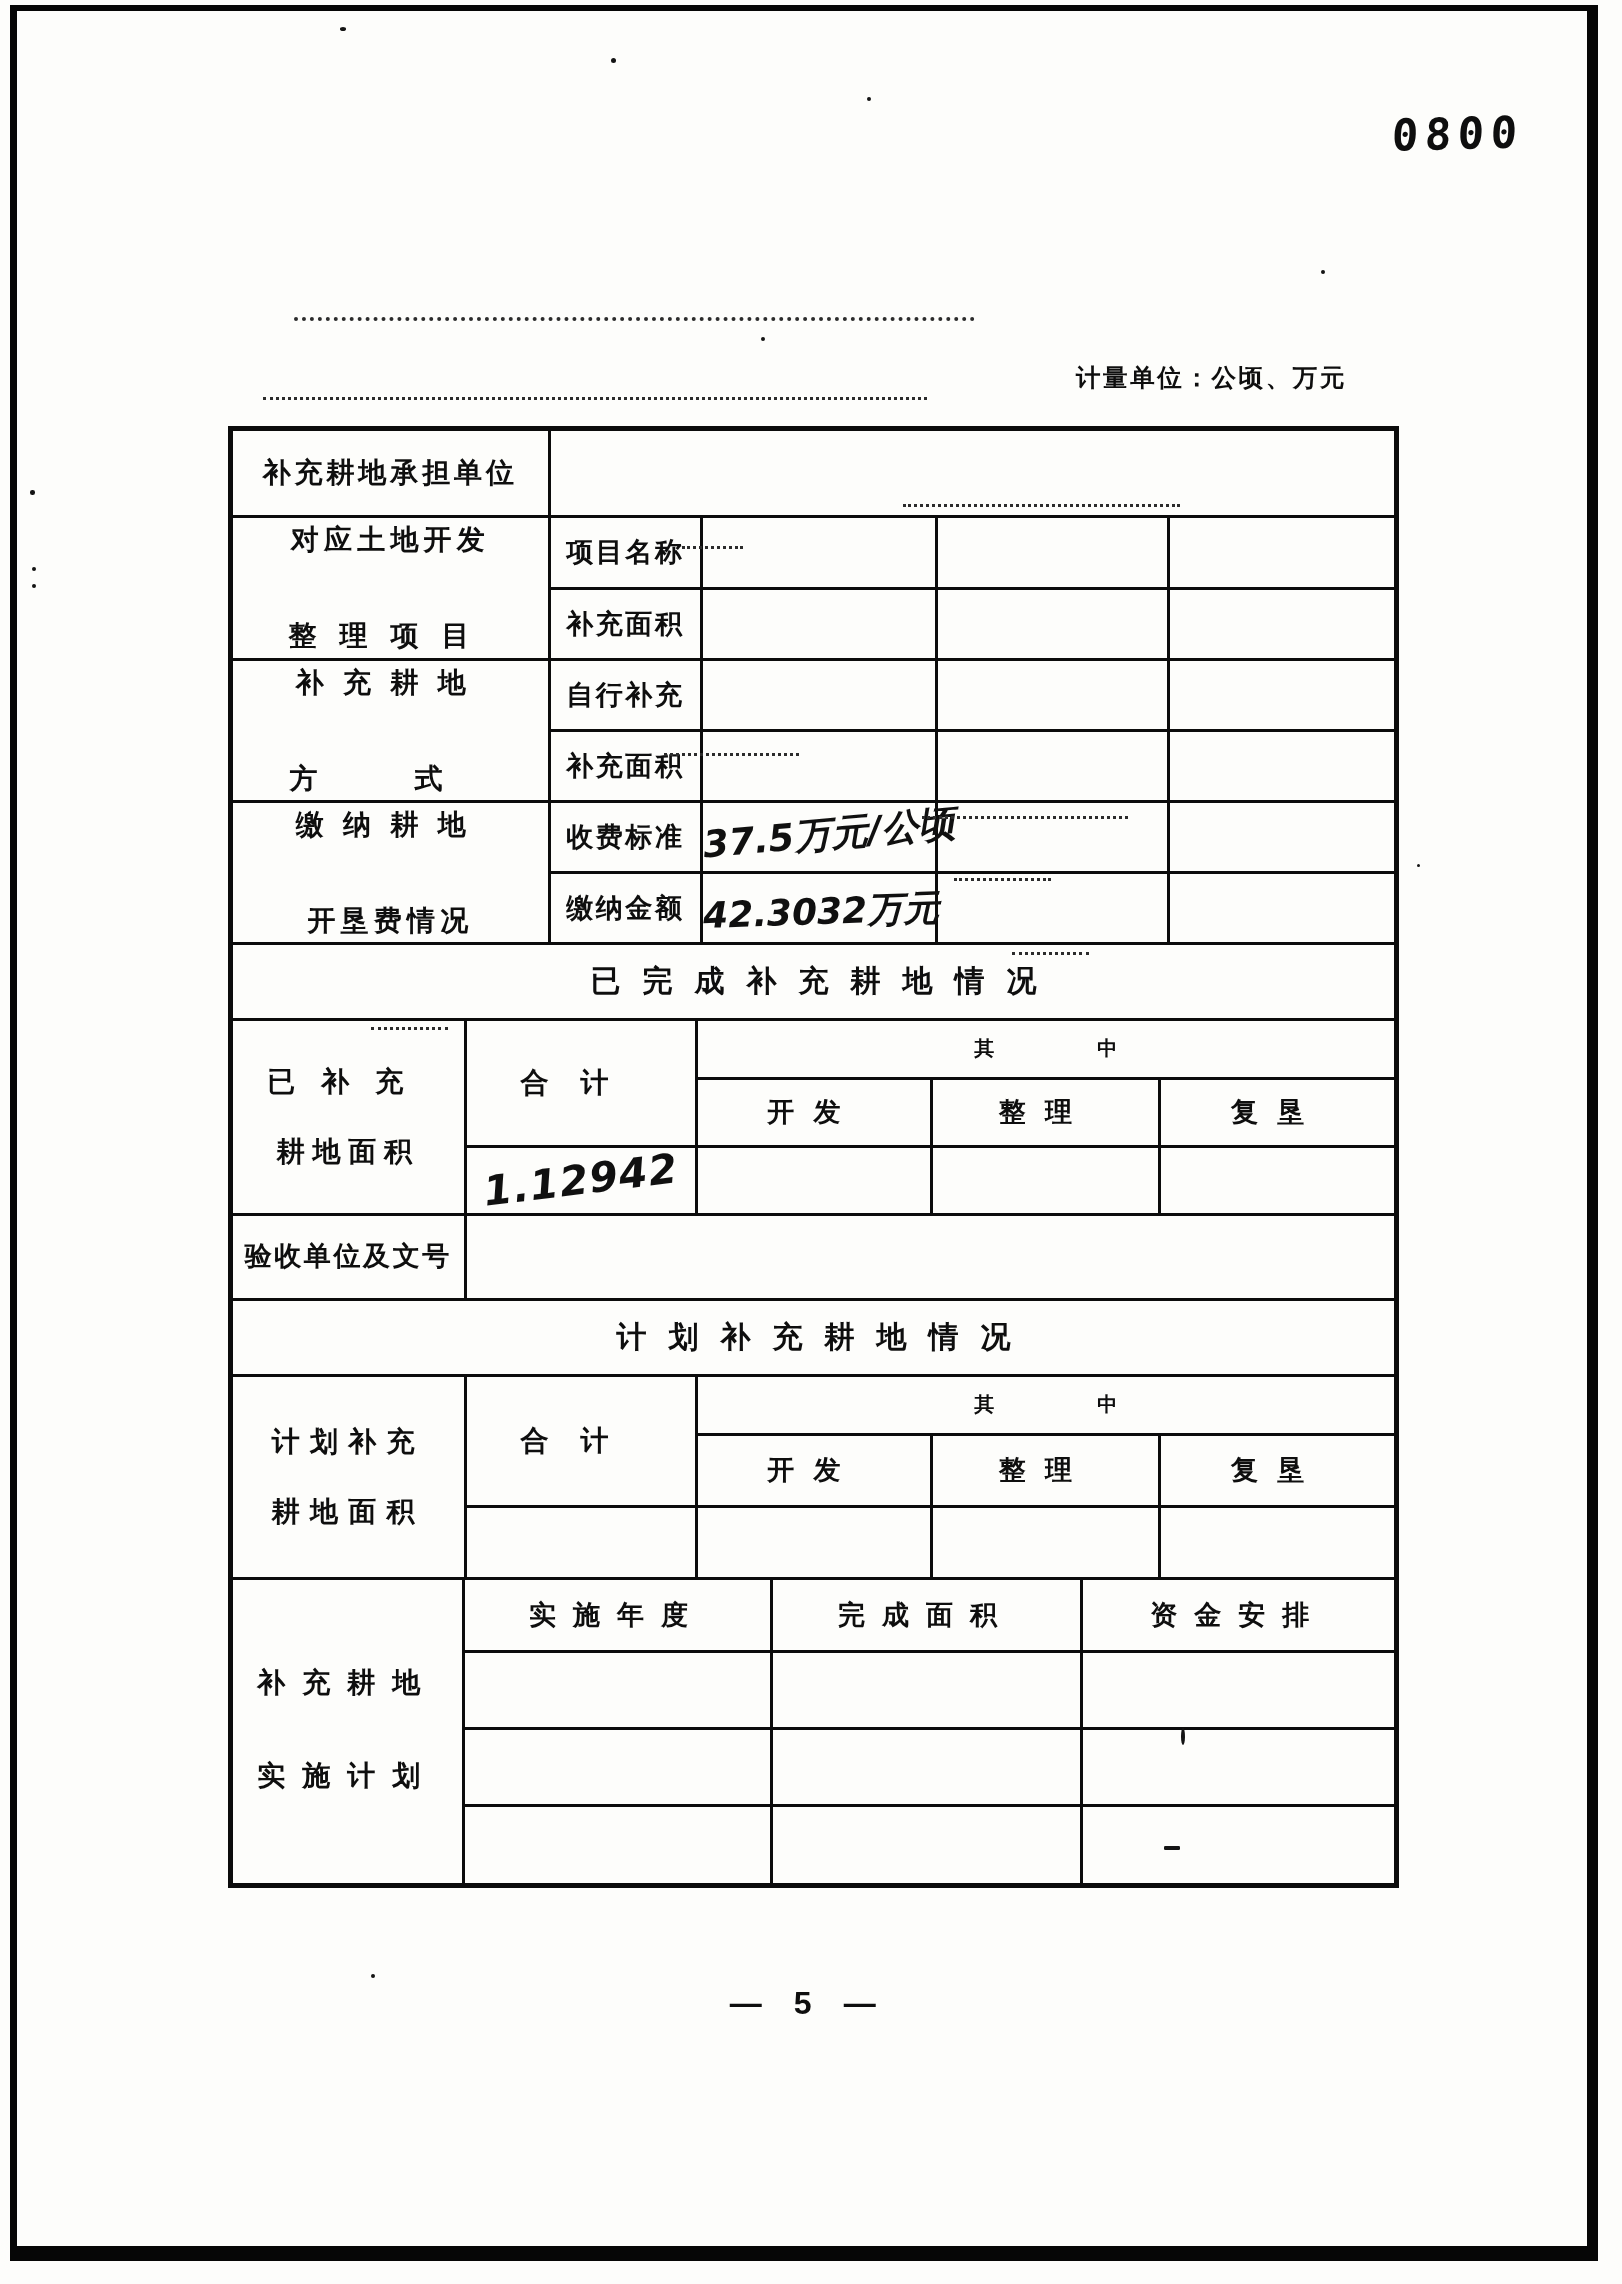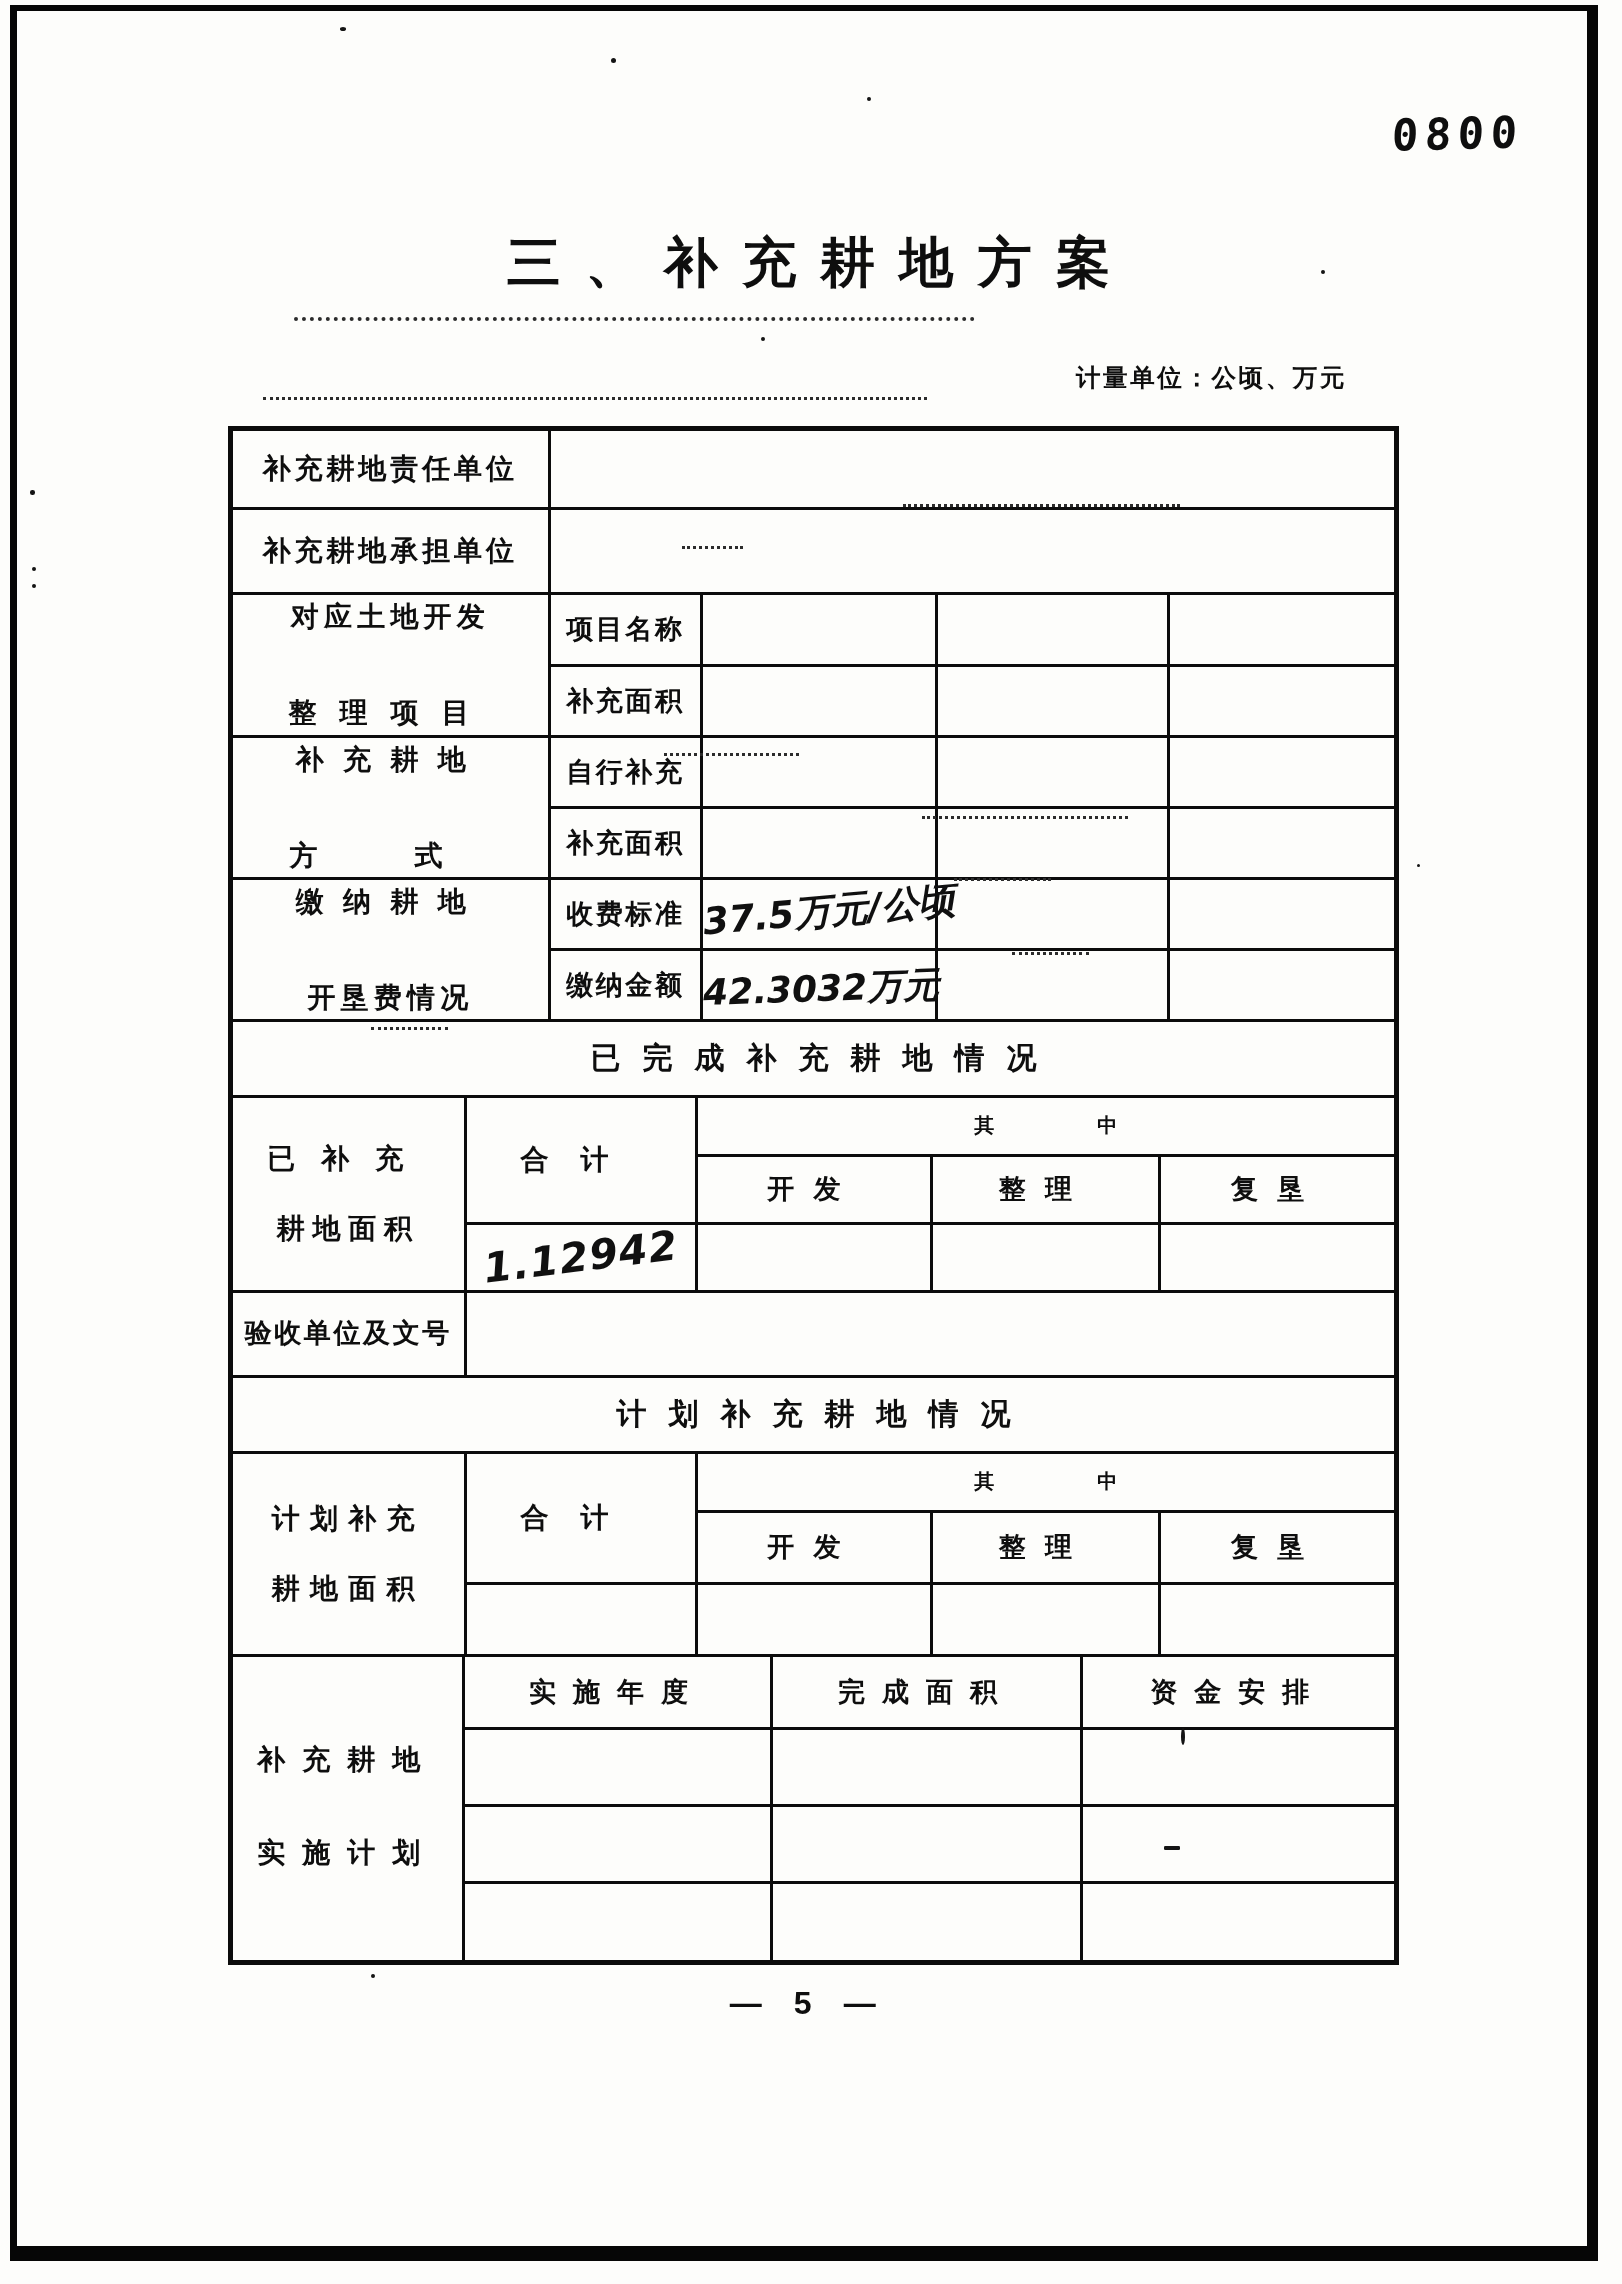--- a/index.html
+++ b/index.html
@@ -84,7 +84,6 @@
 
   <div class="stamp">0800</div>
 
-  <div class="title">三、补充耕地方案</div>
   <div class="dotline" style="left:294px; top:317px; width:681px;"></div>
 
   <div class="unit-note">计量单位：公顷、万元</div>

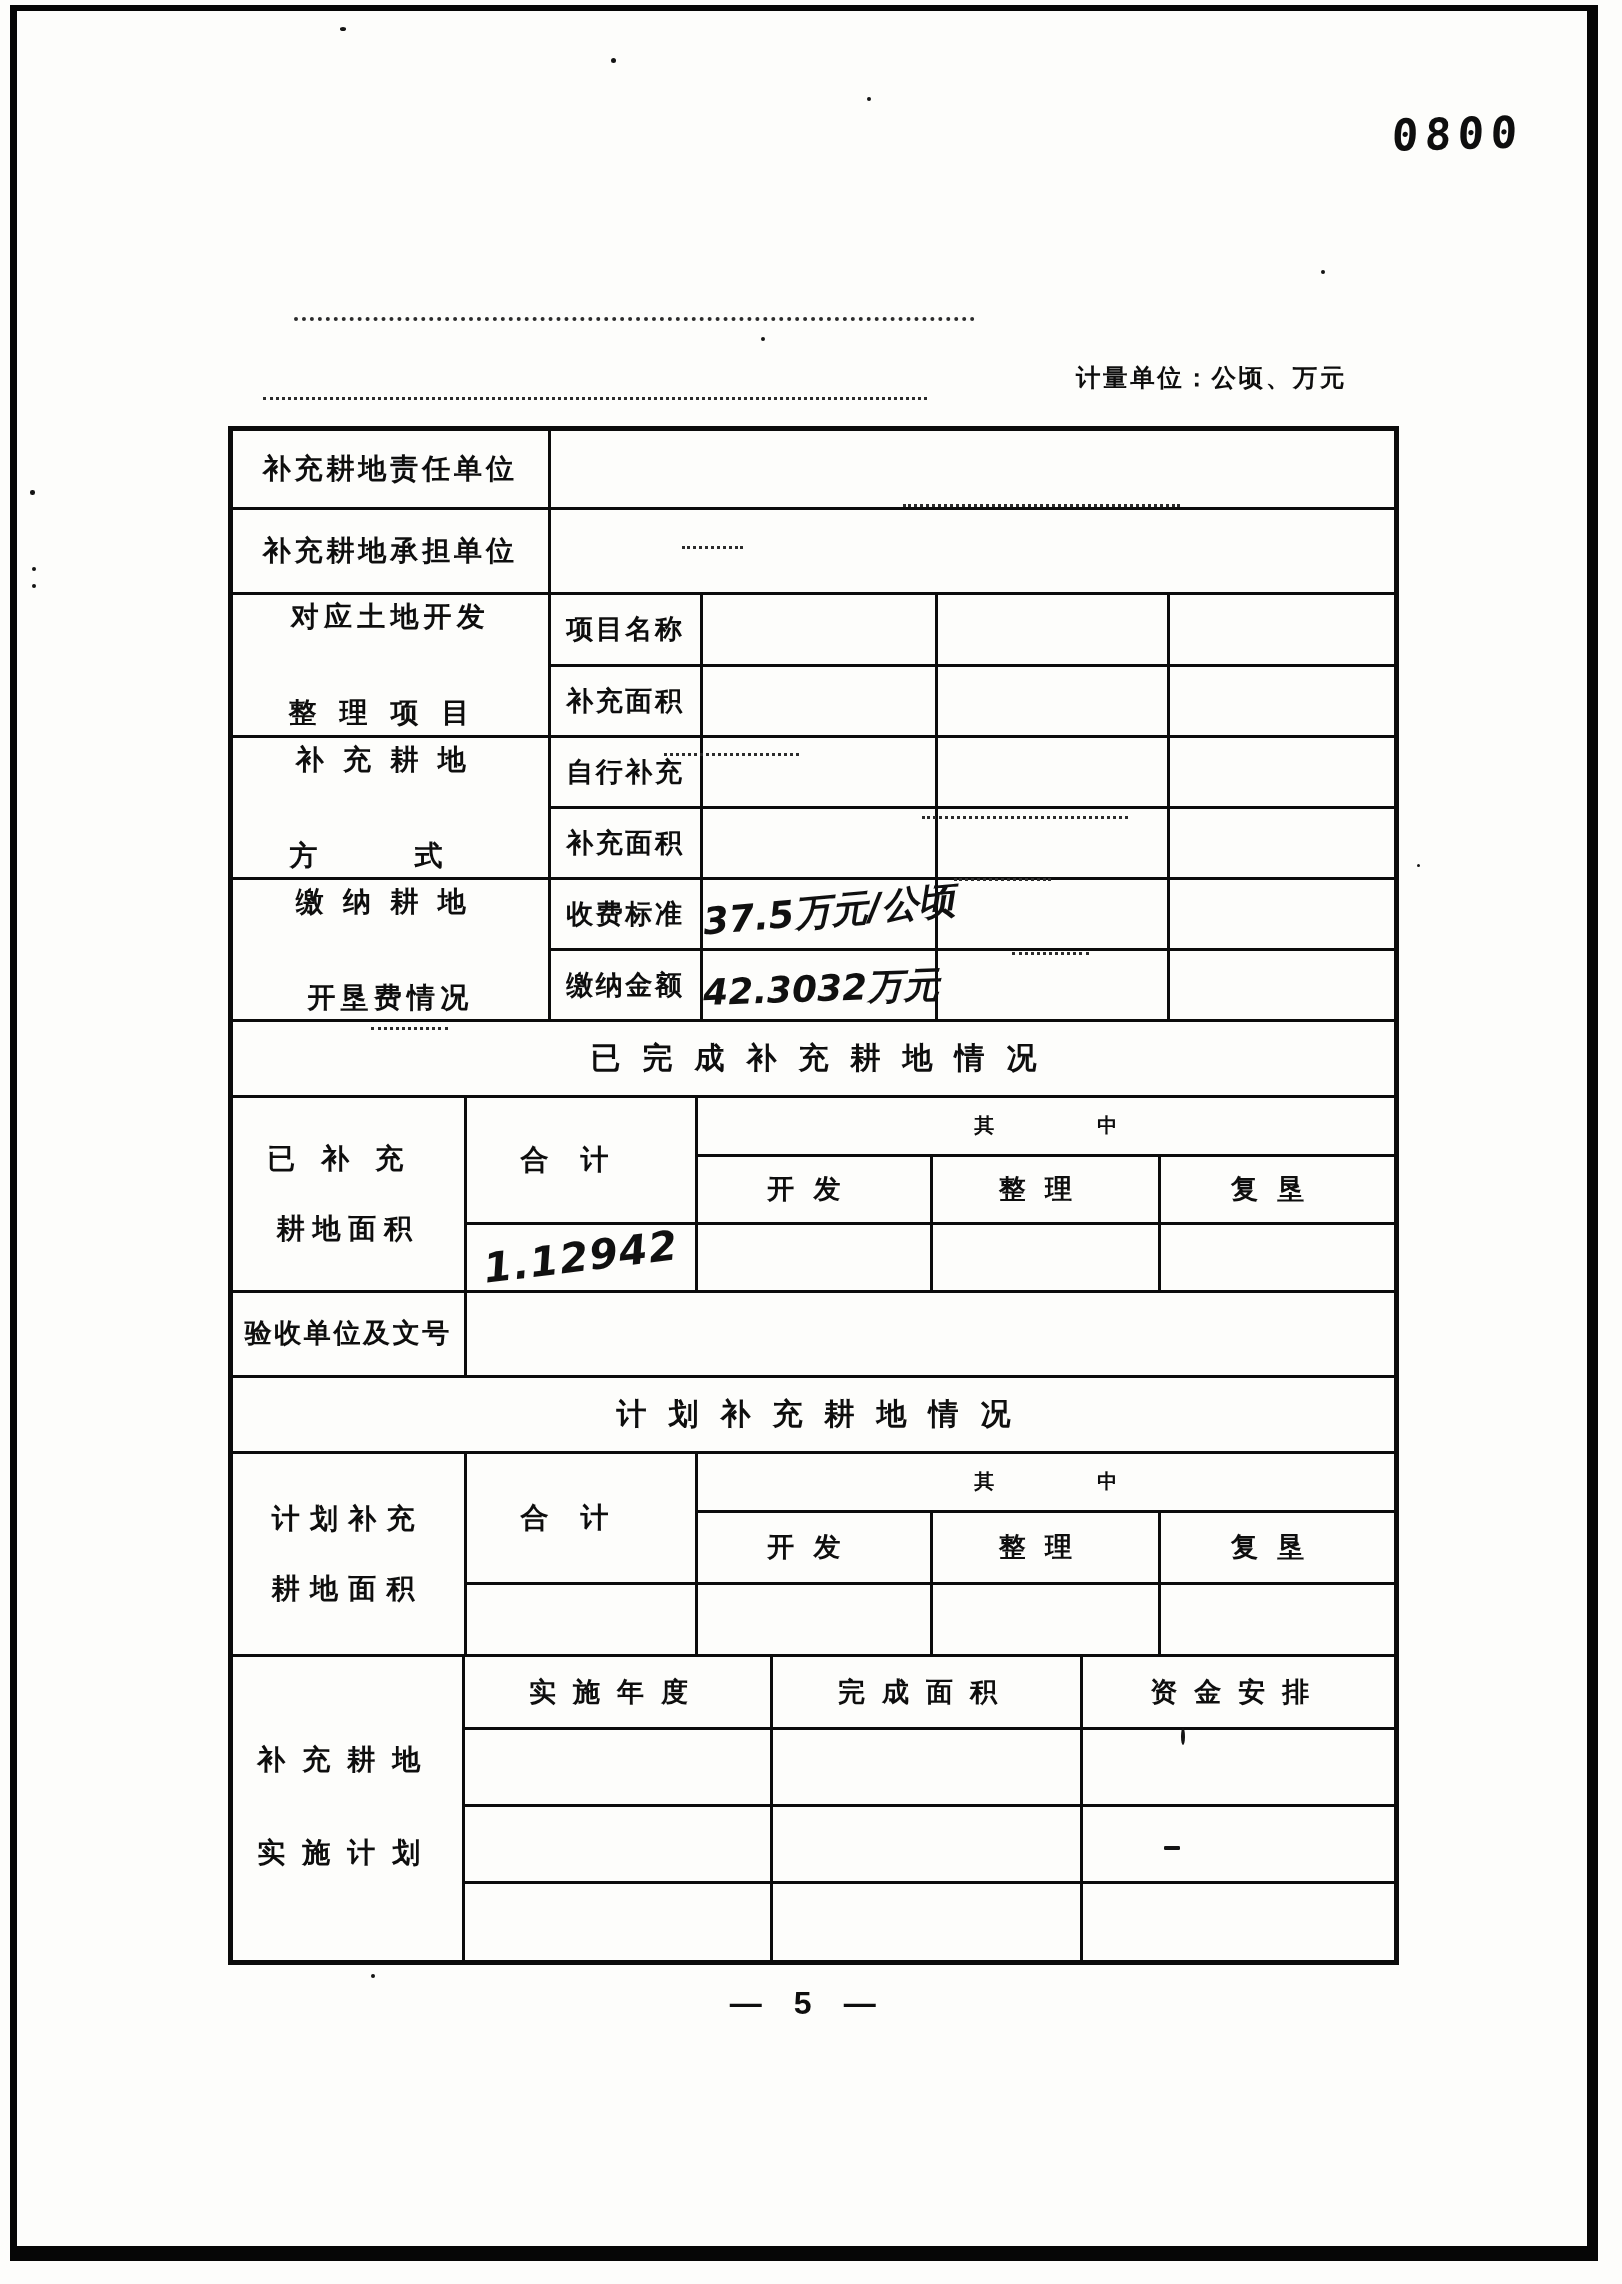--- a/index.html
+++ b/index.html
@@ -97,10 +97,6 @@
           <col style="width:845px">
         </colgroup>
       <tbody>
-          <tr class="h120">
-        <td class="lbl ls6">补充耕地责任单位</td>
-        <td class="last"></td>
-      </tr>
       <tr class="h132">
         <td class="lbl ls6">补充耕地承担单位</td>
         <td class="last"></td>

